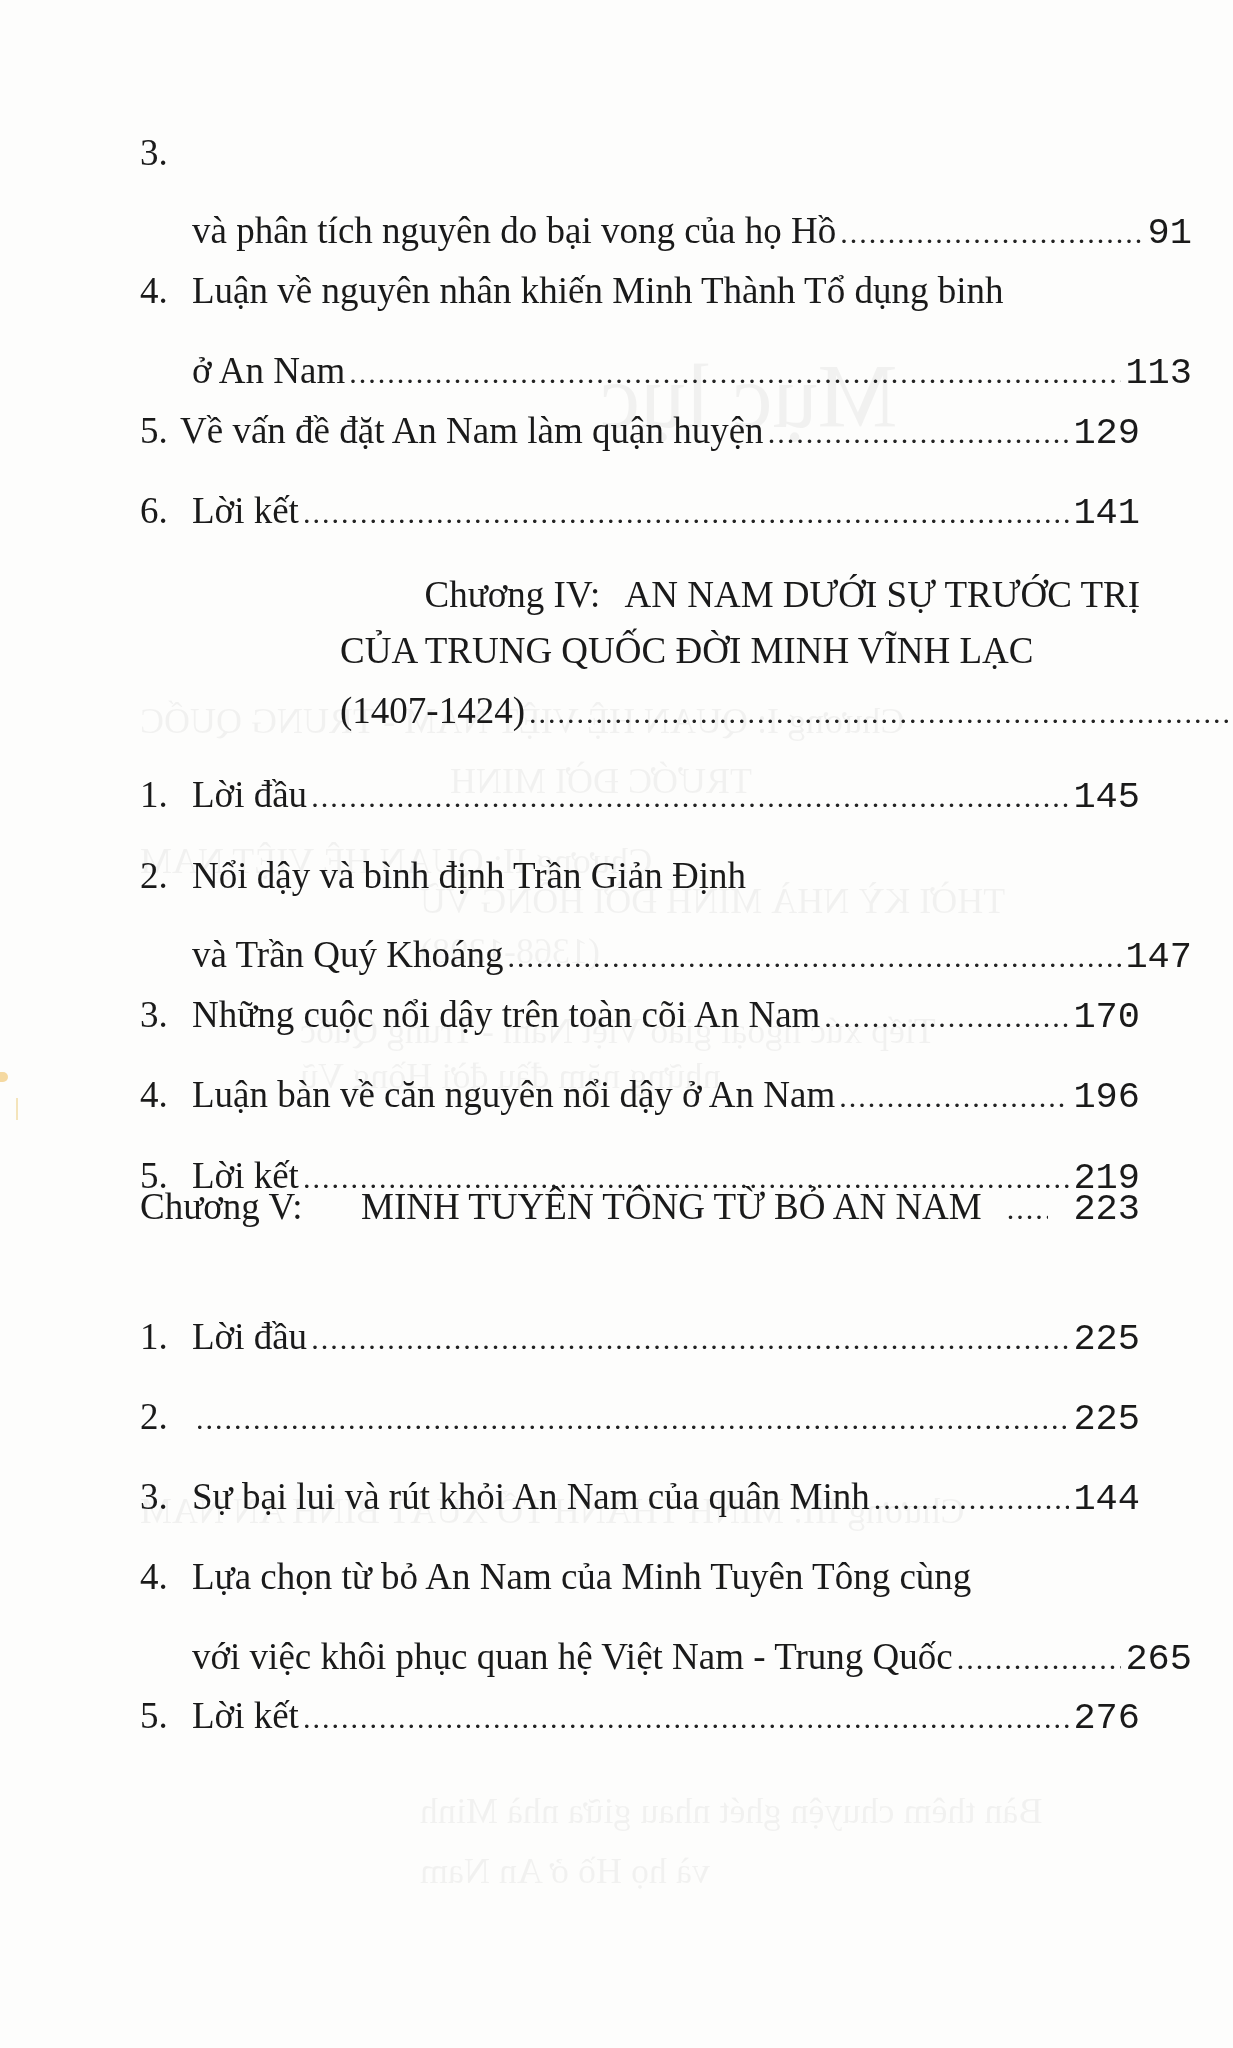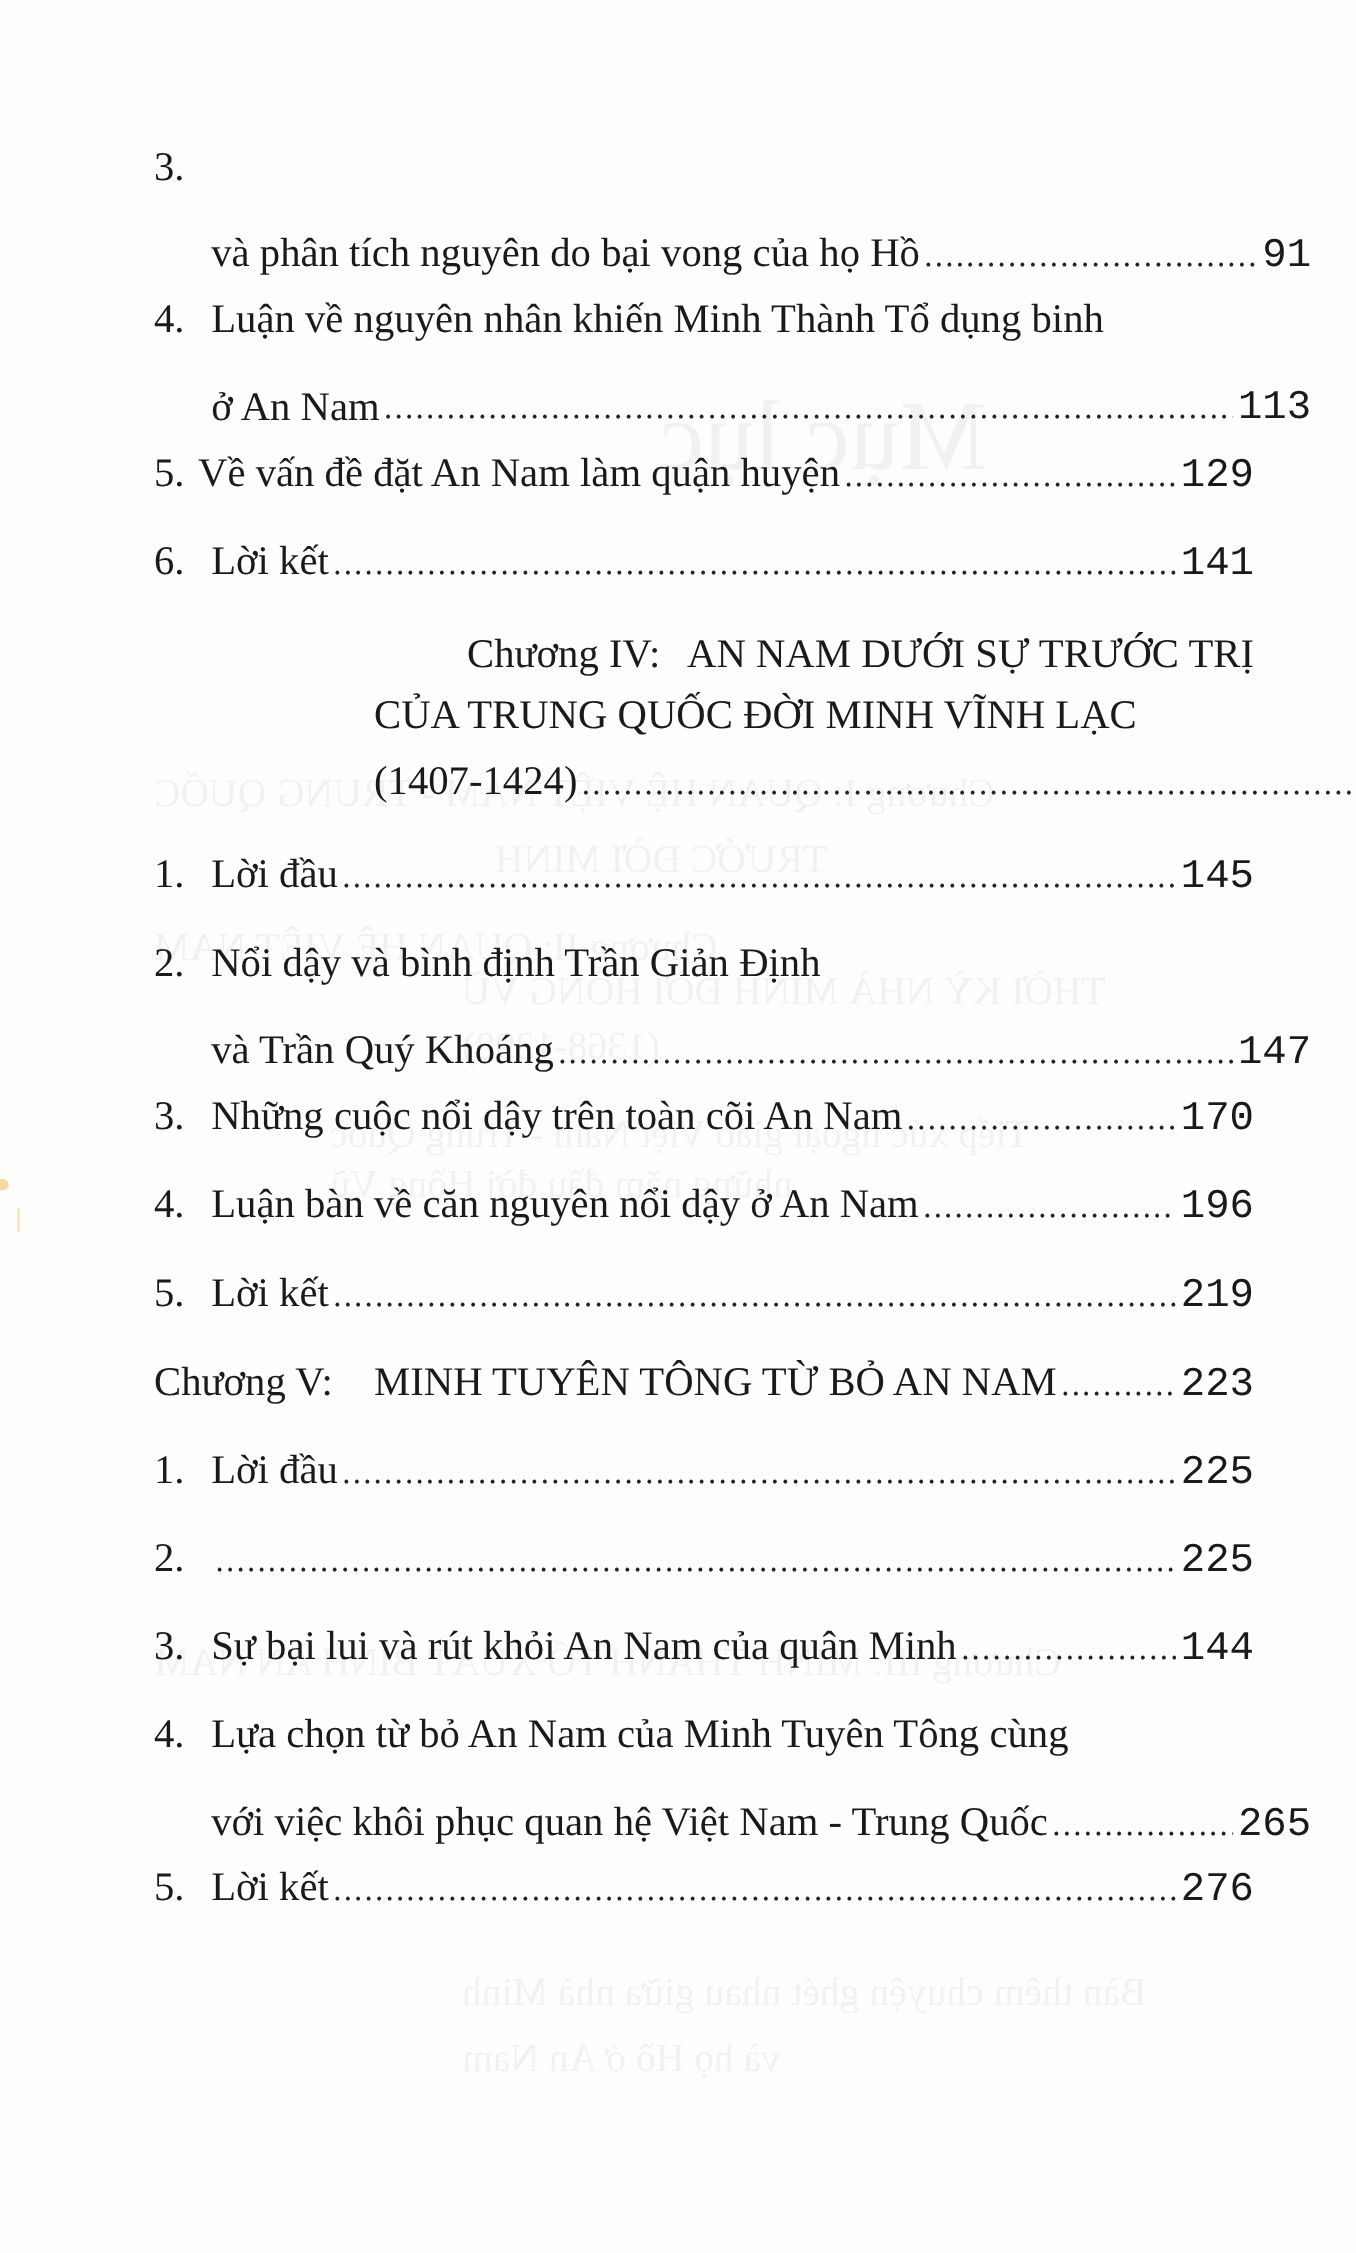--- a/index.html
+++ b/index.html
@@ -76,7 +76,7 @@
     <span class="num">4.</span>
     <span class="txt">Luận về nguyên nhân khiến Minh Thành Tổ dụng binh</span>
   </div>
-  <div class="line indent" style="top:326px;align-items:center;">
+  <div class="line indent" style="top:326px;">
     <span class="txt">ở An Nam</span>
     <span class="leader"></span>
     <span class="page-num">113</span>

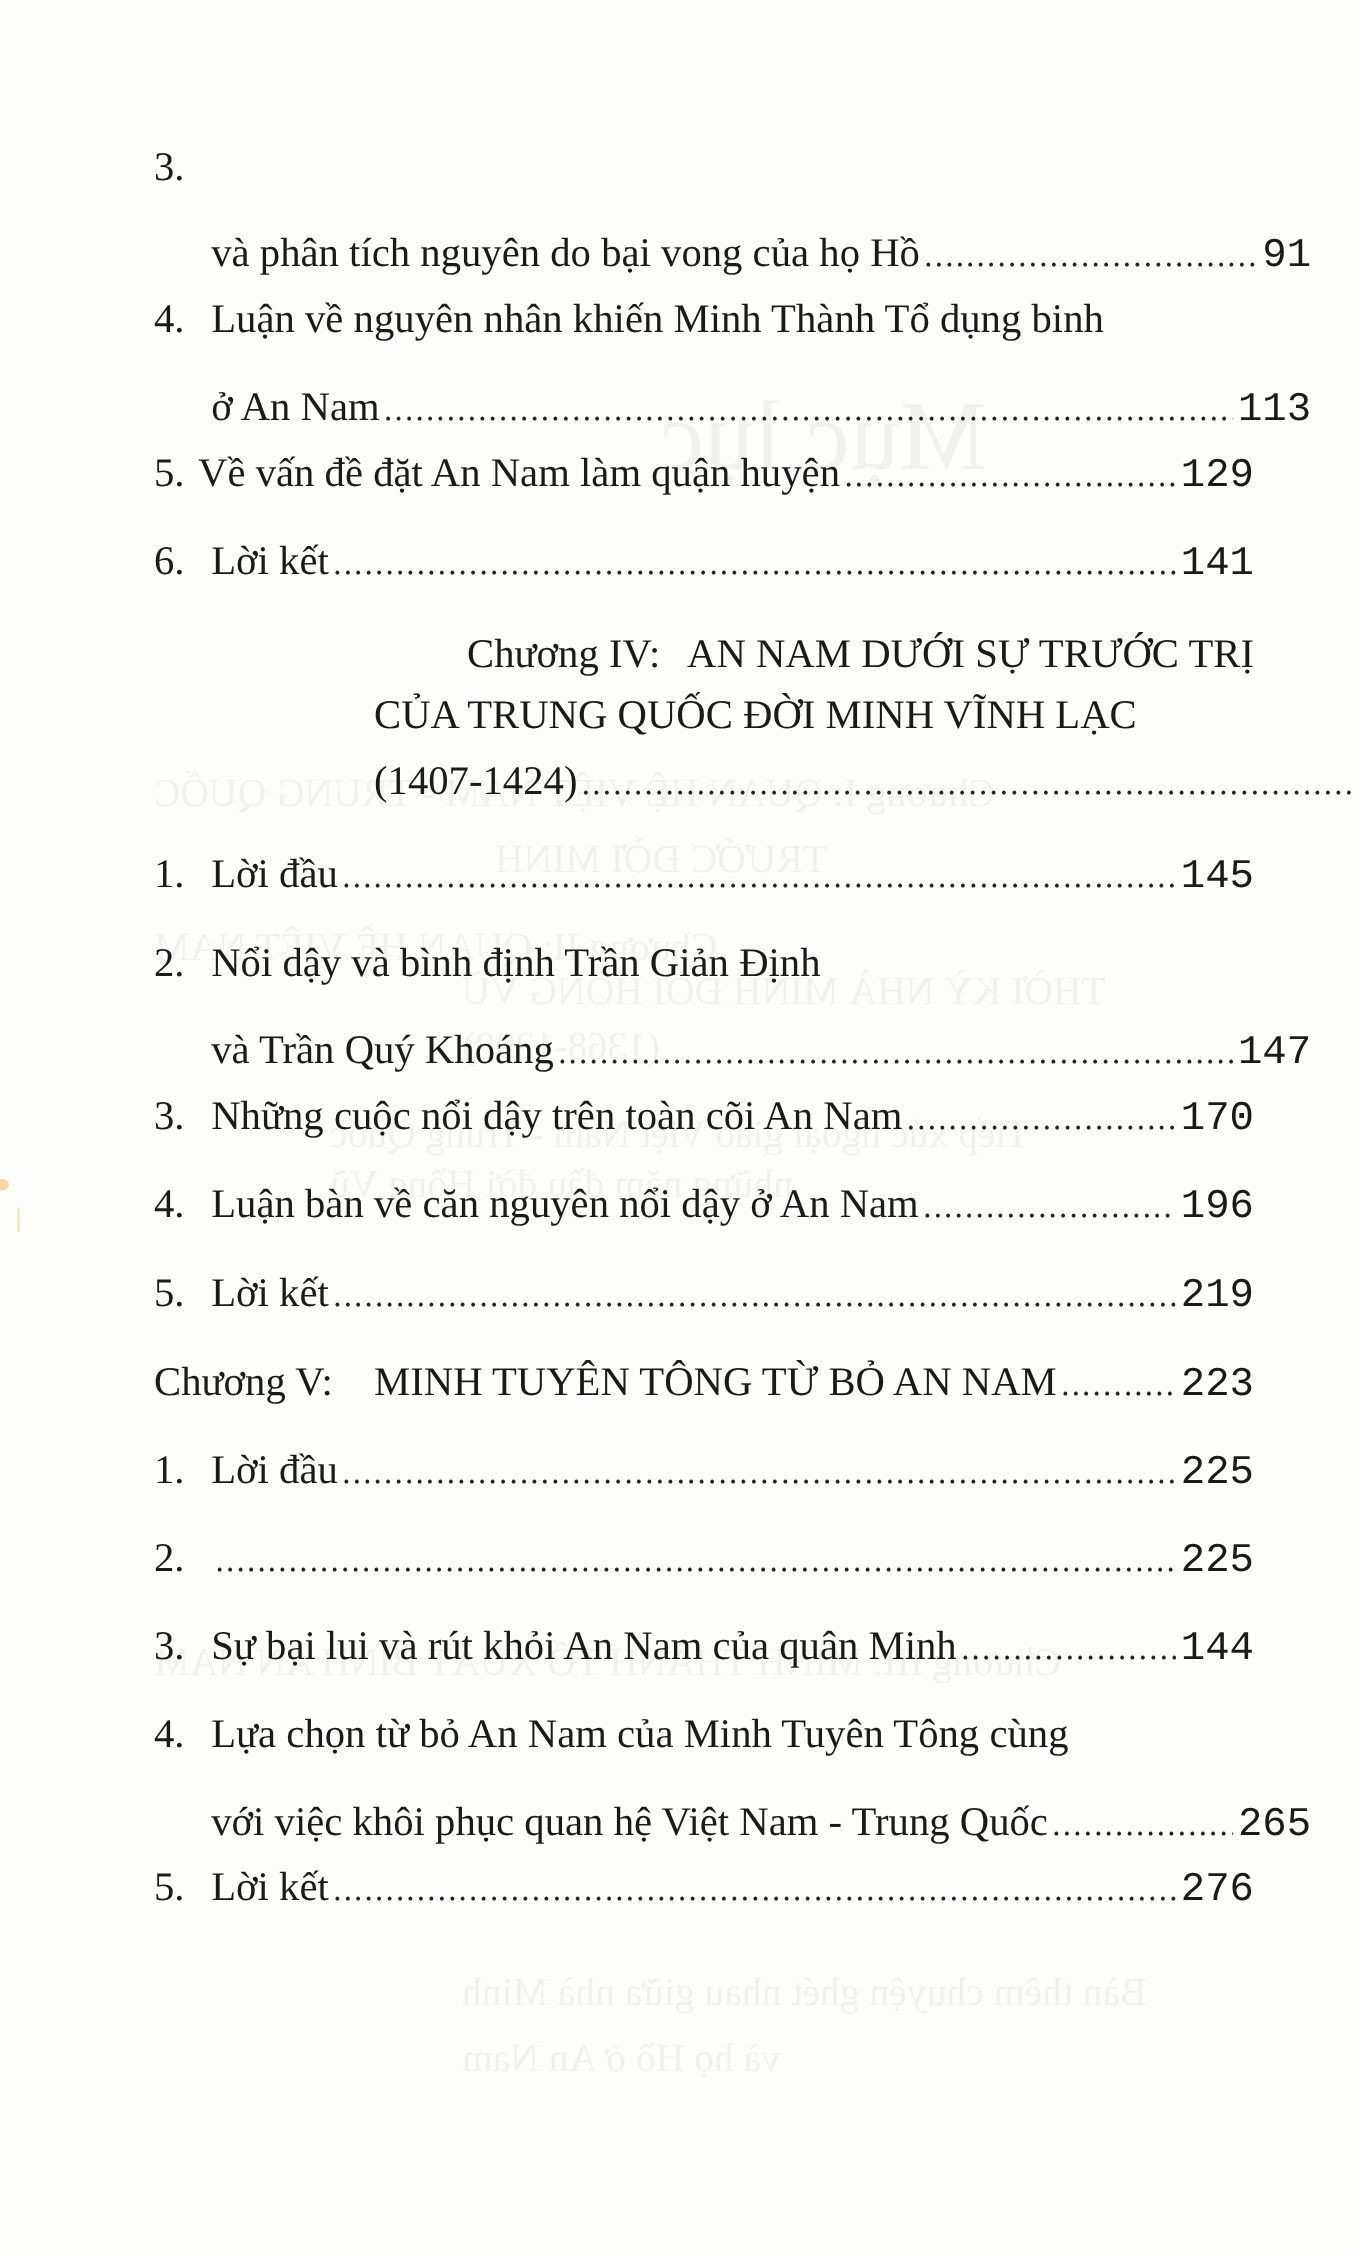--- a/index.html
+++ b/index.html
@@ -147,7 +147,7 @@
     <span class="page-num">219</span>
   </div>
 
-  <div class="line" style="top:1232px;">
+  <div class="line" style="top:1182px;gap:21px;">
     <span class="txt" style="width:200px;">Chương V:</span>
     <span class="txt">MINH TUYÊN TÔNG TỪ BỎ AN NAM</span>
     <span class="leader"></span>

